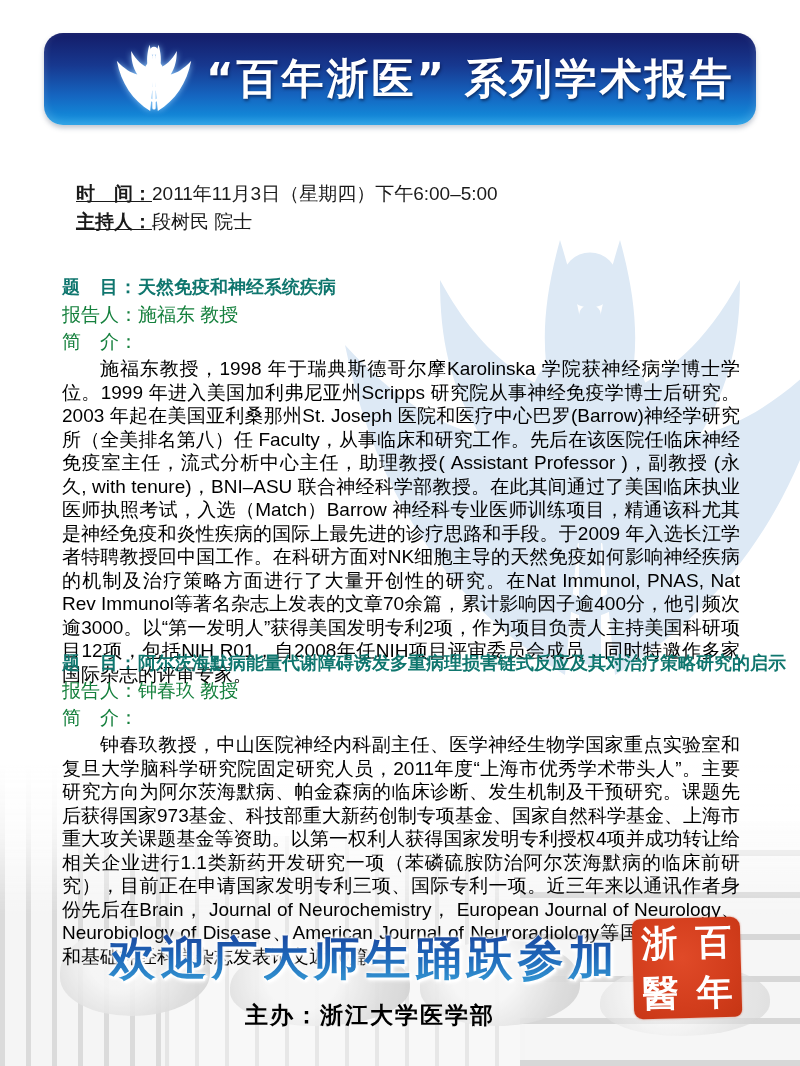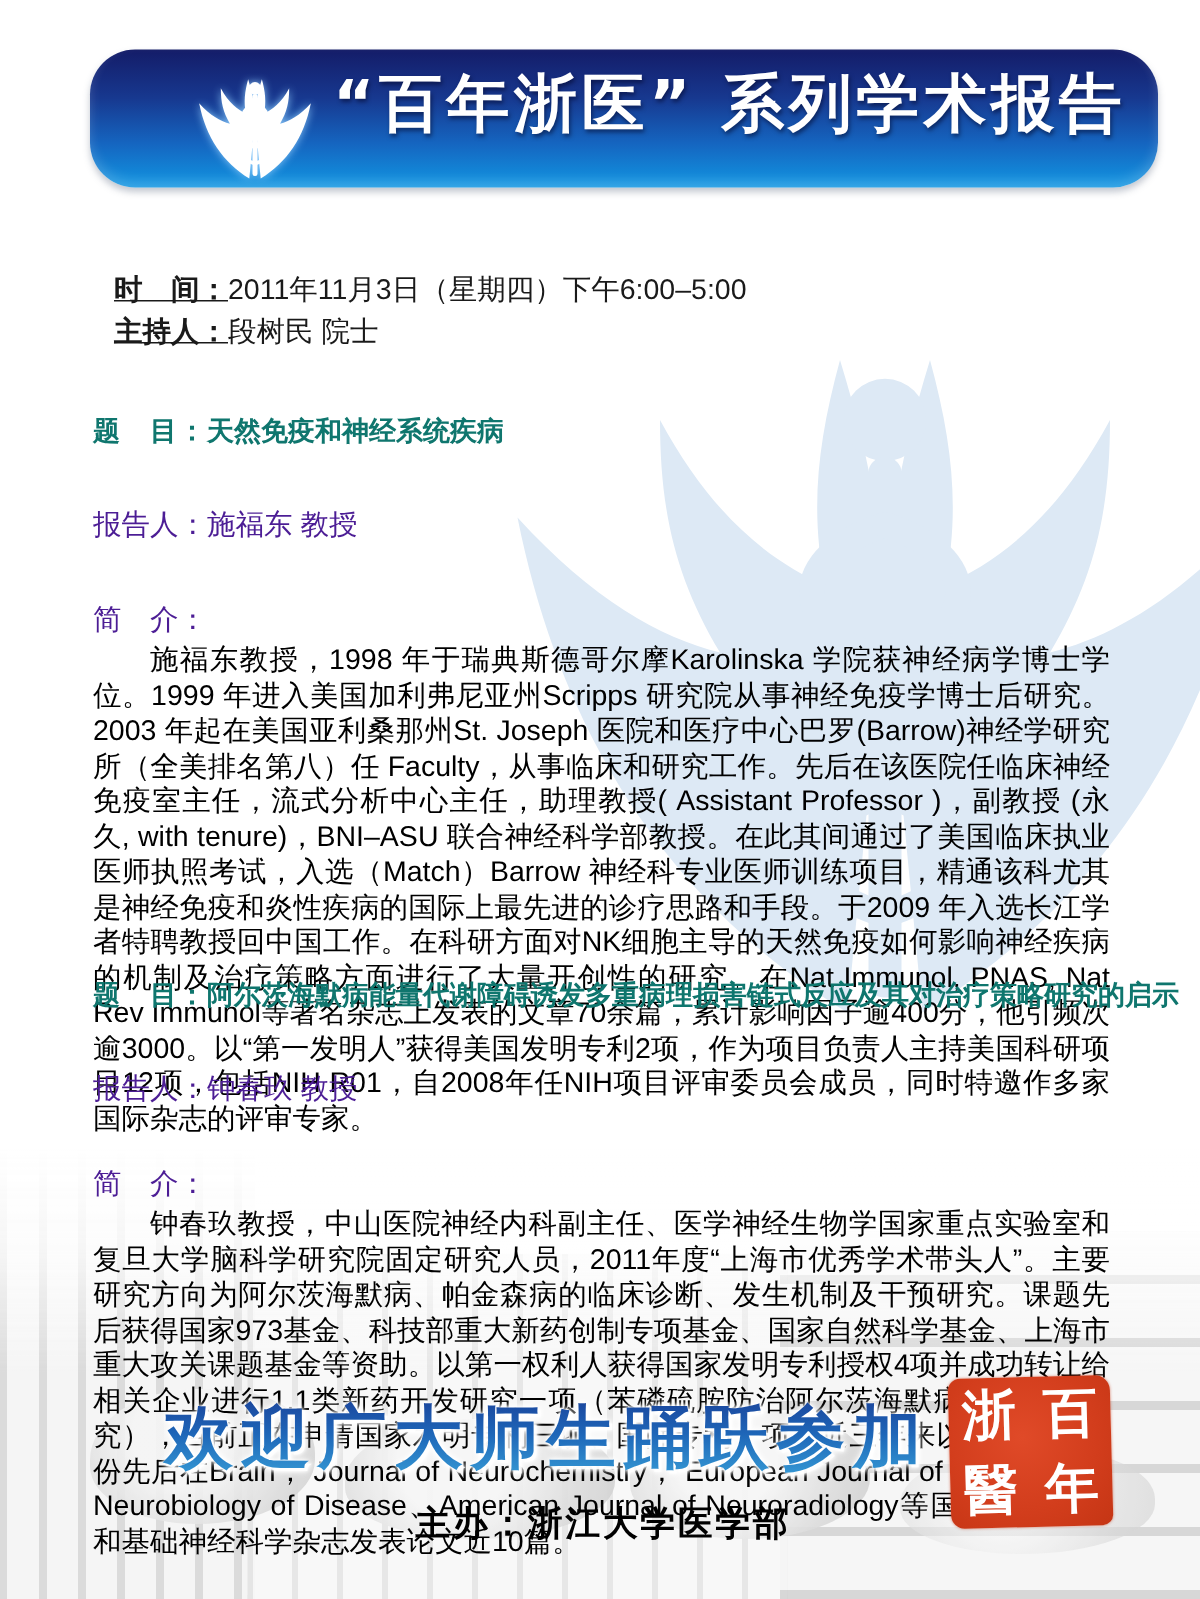--- a/index.html
+++ b/index.html
@@ -51,11 +51,11 @@
   }
   
   .banner{
-    position:absolute;left:60px;top:33px;width:712px;height:92px;z-index:2;
-    border-radius:30px;
+    position:absolute;left:44px;top:33px;width:712px;height:92px;z-index:2;
+    border-radius:19px;
     background:linear-gradient(180deg,#141c68 0%,#17388f 35%,#1565c0 68%,#1196e2 100%);
     box-shadow:0 3px 5px rgba(120,130,150,.45), inset 0 -4px 8px rgba(255,255,255,.18);
-    display:flex;align-items:flex-end;
+    display:flex;align-items:center;
   }
   .banner .logo{width:104px;height:76px;margin-left:58px;color:#ffffff;flex:0 0 auto;
     filter:drop-shadow(0 0 3px rgba(150,210,255,.9));}

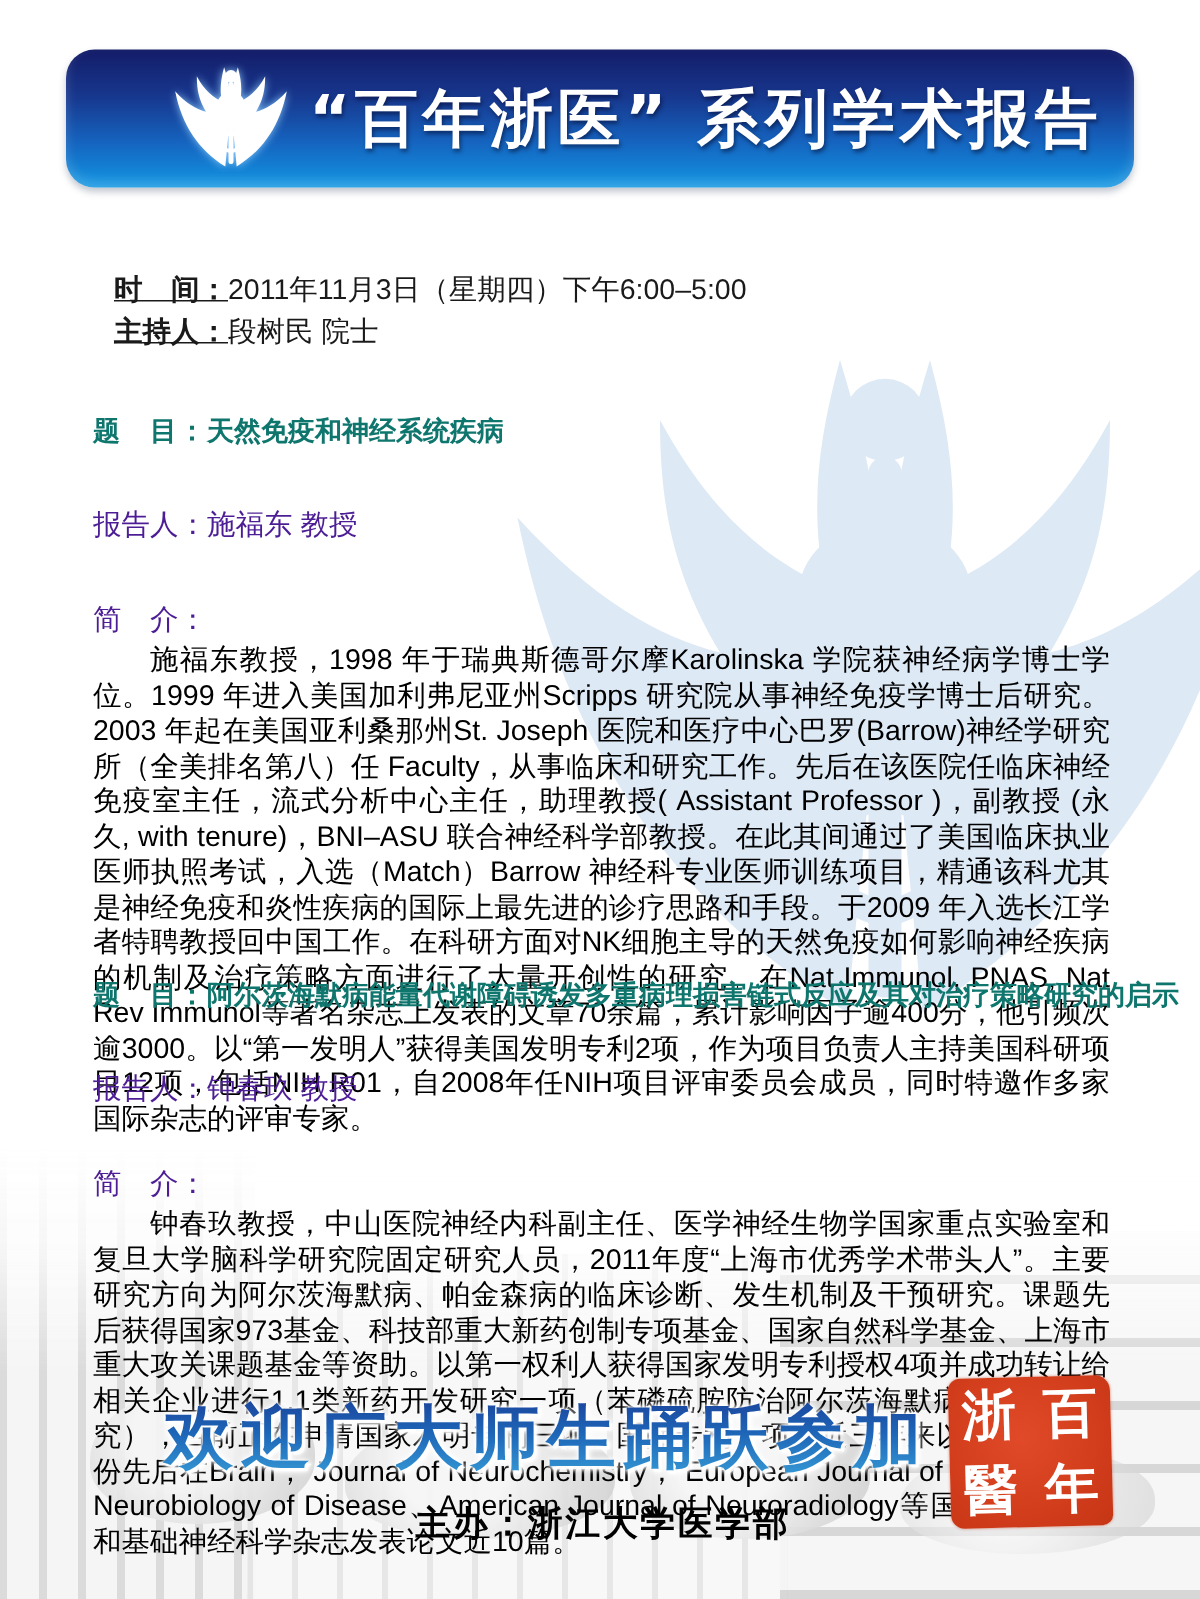--- a/index.html
+++ b/index.html
@@ -76,7 +76,7 @@
   .talk-2{top:650px;}
   .topic-row{font-size:18px;font-weight:bold;color:#0f766e;white-space:nowrap;line-height:27px;}
   .topic-label{letter-spacing:1px;}
-  .plain-row{font-size:19px;color:#4c1d95;line-height:27px;white-space:nowrap;margin-top:36px;}
+  .plain-row{font-size:19px;color:#15803d;line-height:27px;white-space:nowrap;}
   .abstract{
     margin:2px 0 0 0;font-size:19px;line-height:23.5px;color:#000000;
     text-align:justify;text-indent:2em;

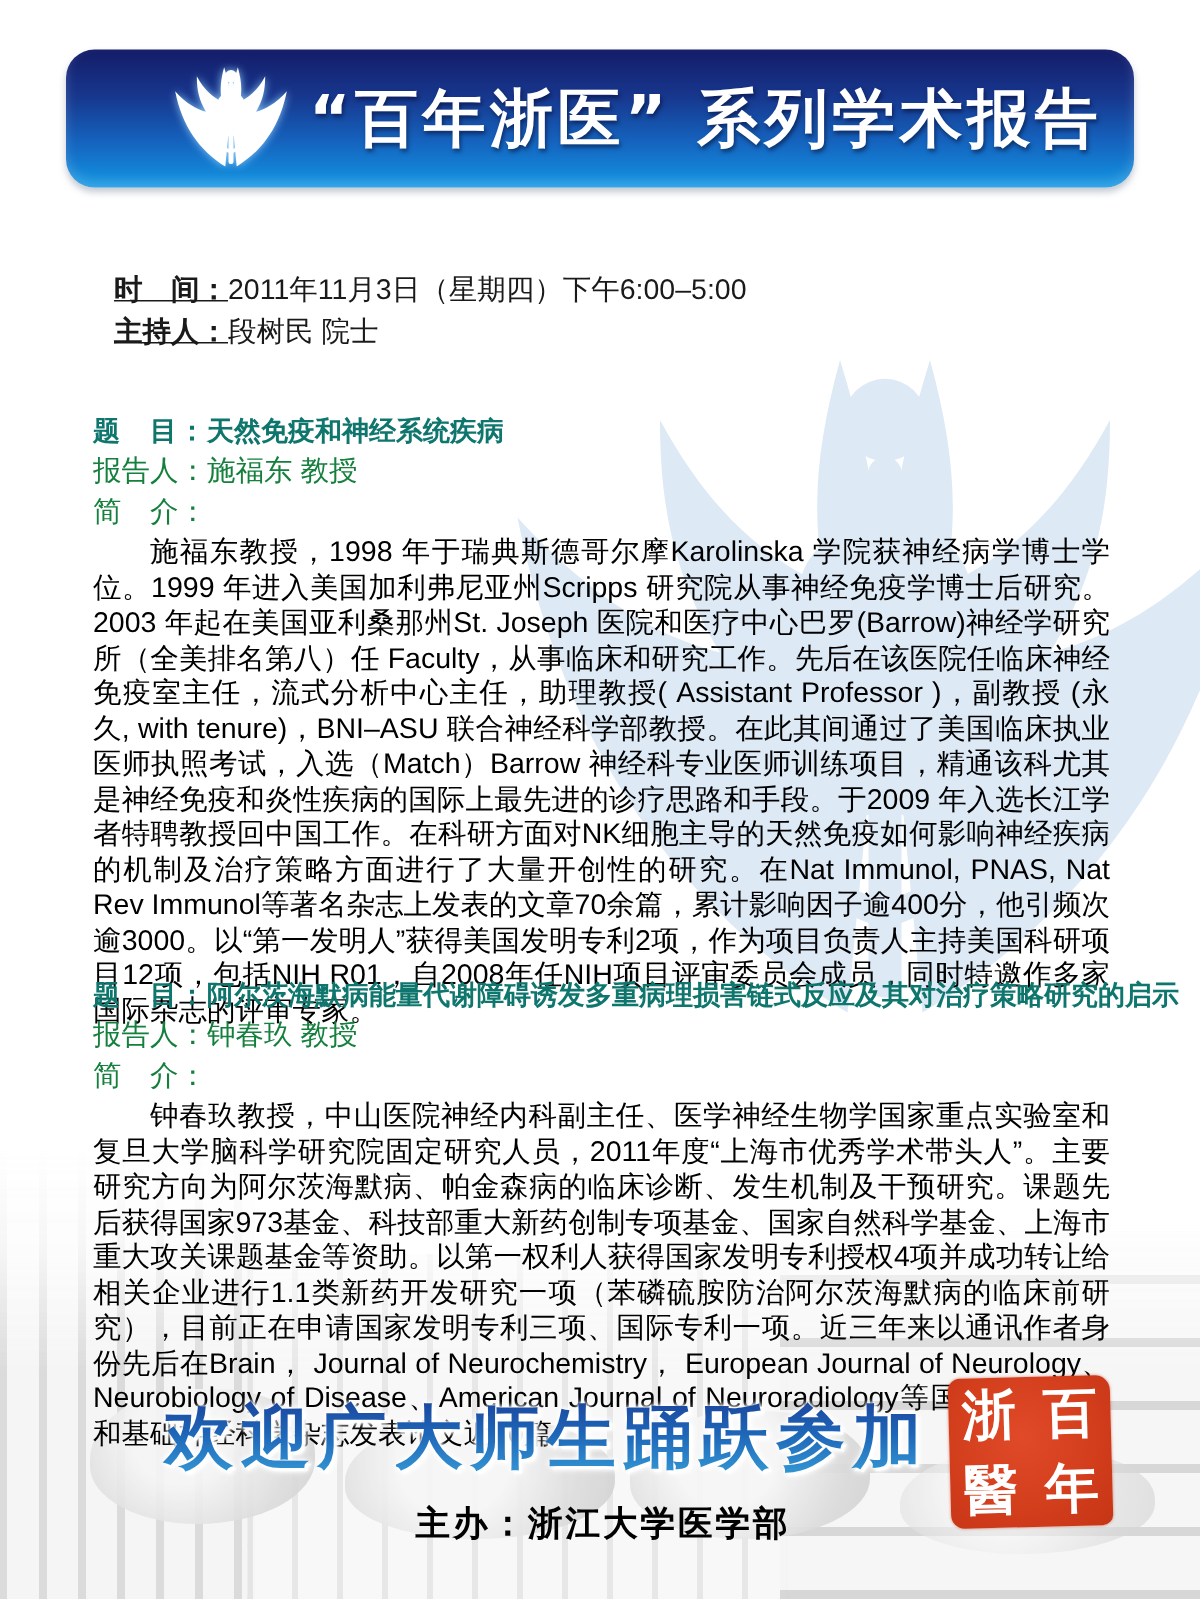--- a/index.html
+++ b/index.html
@@ -94,7 +94,7 @@
   .organizer{
     position:absolute;left:0;top:1000px;width:740px;text-align:center;z-index:3;
     font-size:23px;font-weight:bold;color:#000000;letter-spacing:2px;
-    font-family:"Liberation Serif","DejaVu Serif",serif;white-space:nowrap;padding-left:32px;
+    font-family:"Liberation Serif","DejaVu Serif",serif;white-space:nowrap;
   }
   
   .seal{

